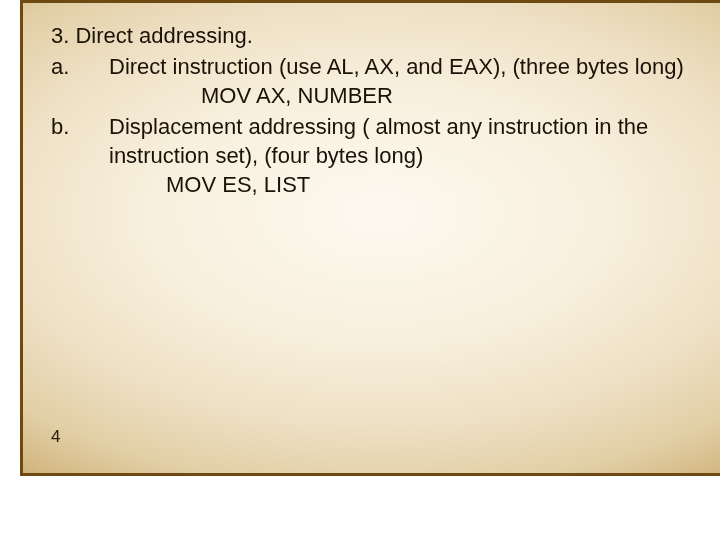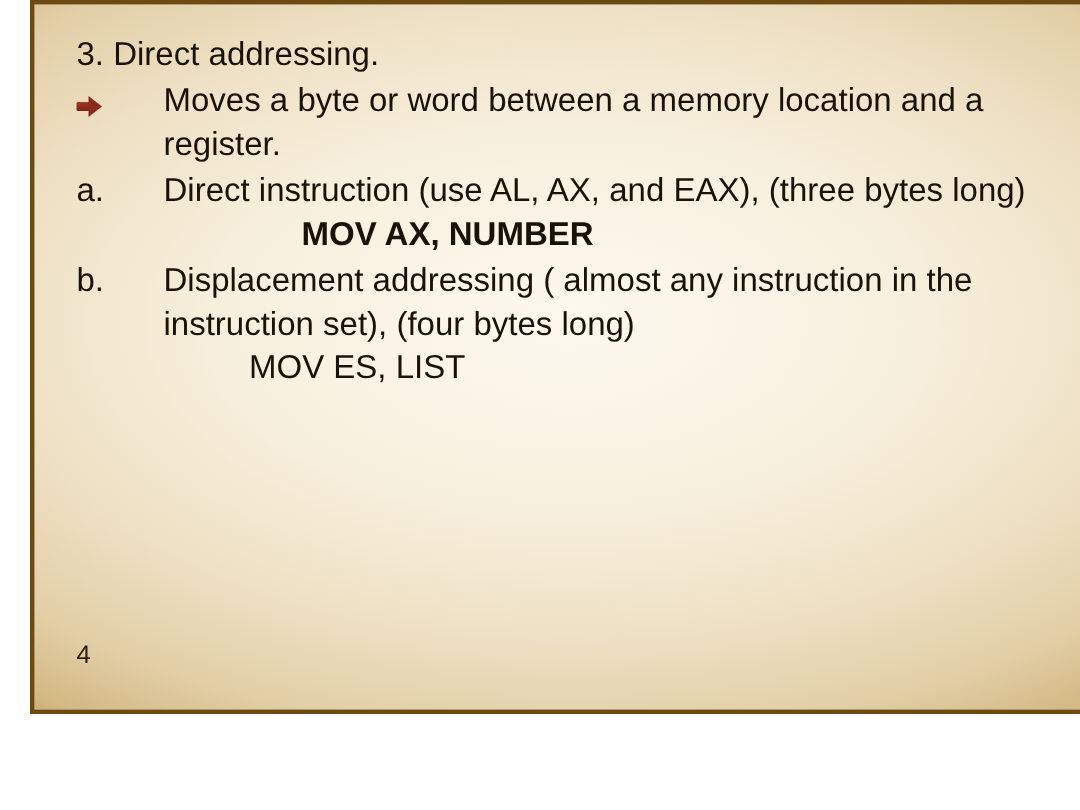--- a/index.html
+++ b/index.html
@@ -102,12 +102,6 @@
 
     <div class="heading">3. Direct addressing.</div>
 
-    <div class="row">
-      <div class="marker">
-        <span class="arrow-icon"><span class="shaft"></span><span class="head"></span></span>
-      </div>
-      <div class="body"> Moves a byte or word between a memory location and a register.</div>
-    </div>
 
 
 

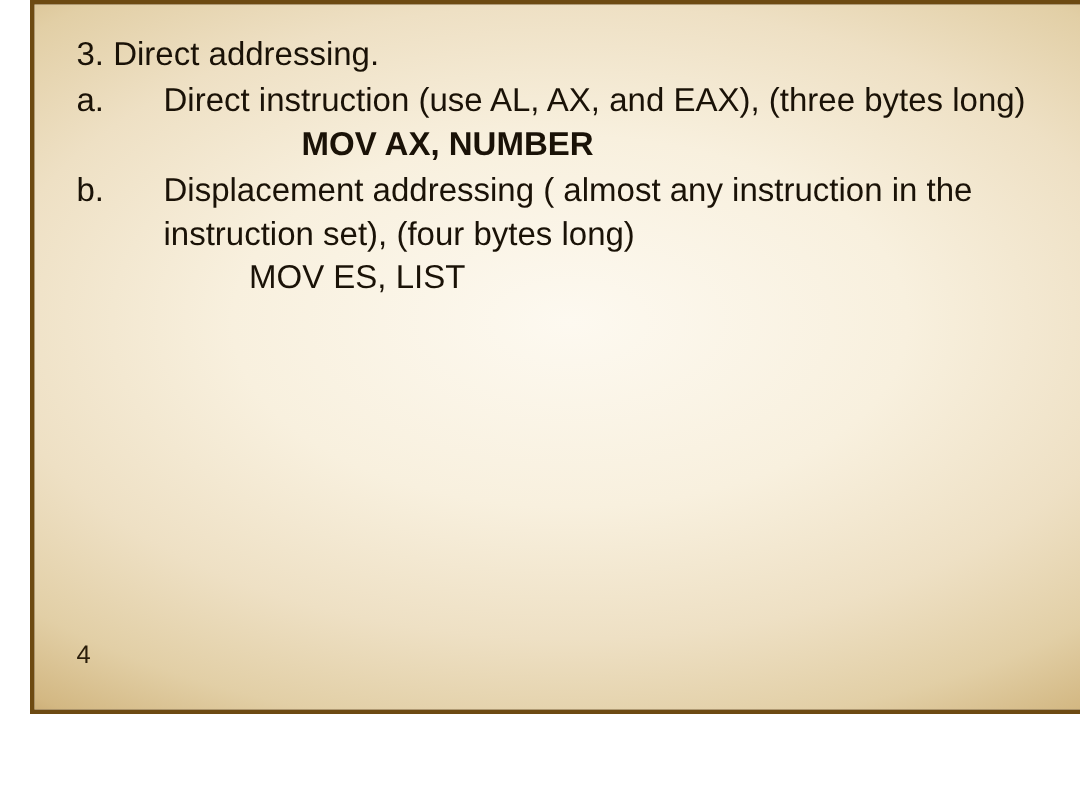--- a/index.html
+++ b/index.html
@@ -81,7 +81,6 @@
   }
   .centered {
     margin-left: 150px;
-    font-weight: bold;
   }
   .indented-sub {
     margin-left: 115px;

